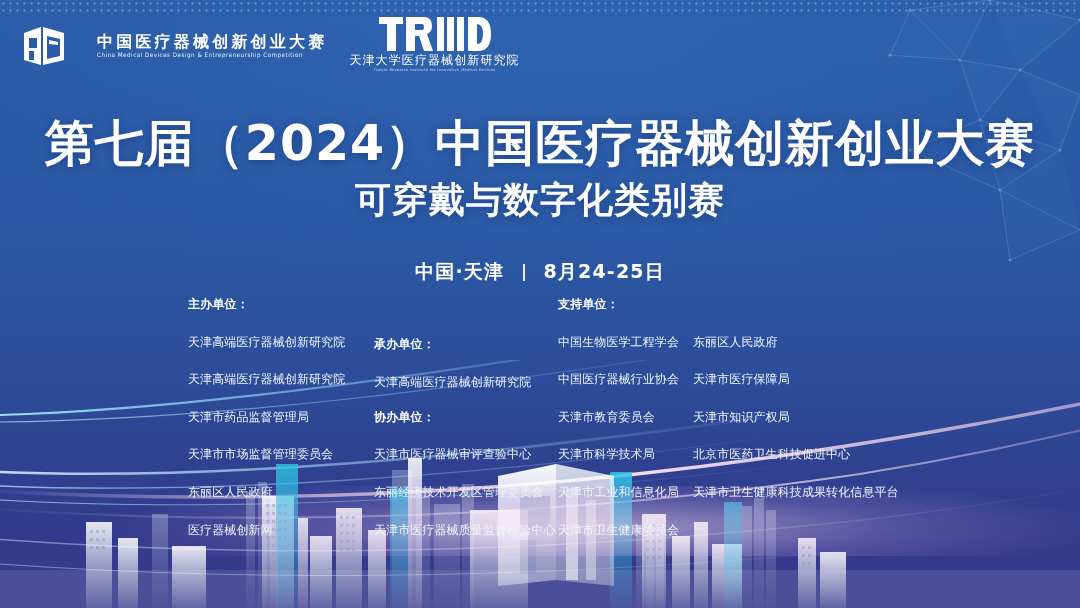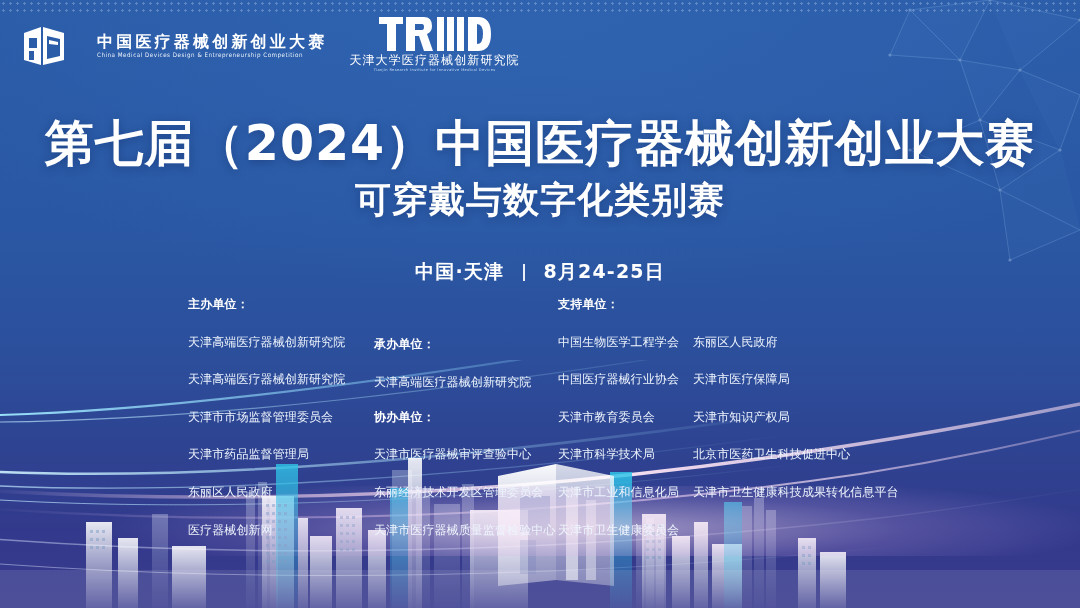--- a/index.html
+++ b/index.html
@@ -413,8 +413,8 @@
       <div class="grp-title">主办单位：</div>
       <div class="org-item">天津高端医疗器械创新研究院</div>
       <div class="org-item">天津高端医疗器械创新研究院</div>
+      <div class="org-item">天津市药品监督管理局</div>
       <div class="org-item">天津市市场监督管理委员会</div>
-      <div class="org-item">天津市药品监督管理局</div>
       <div class="org-item">东丽区人民政府</div>
       <div class="org-item">医疗器械创新网</div>
     </div>

